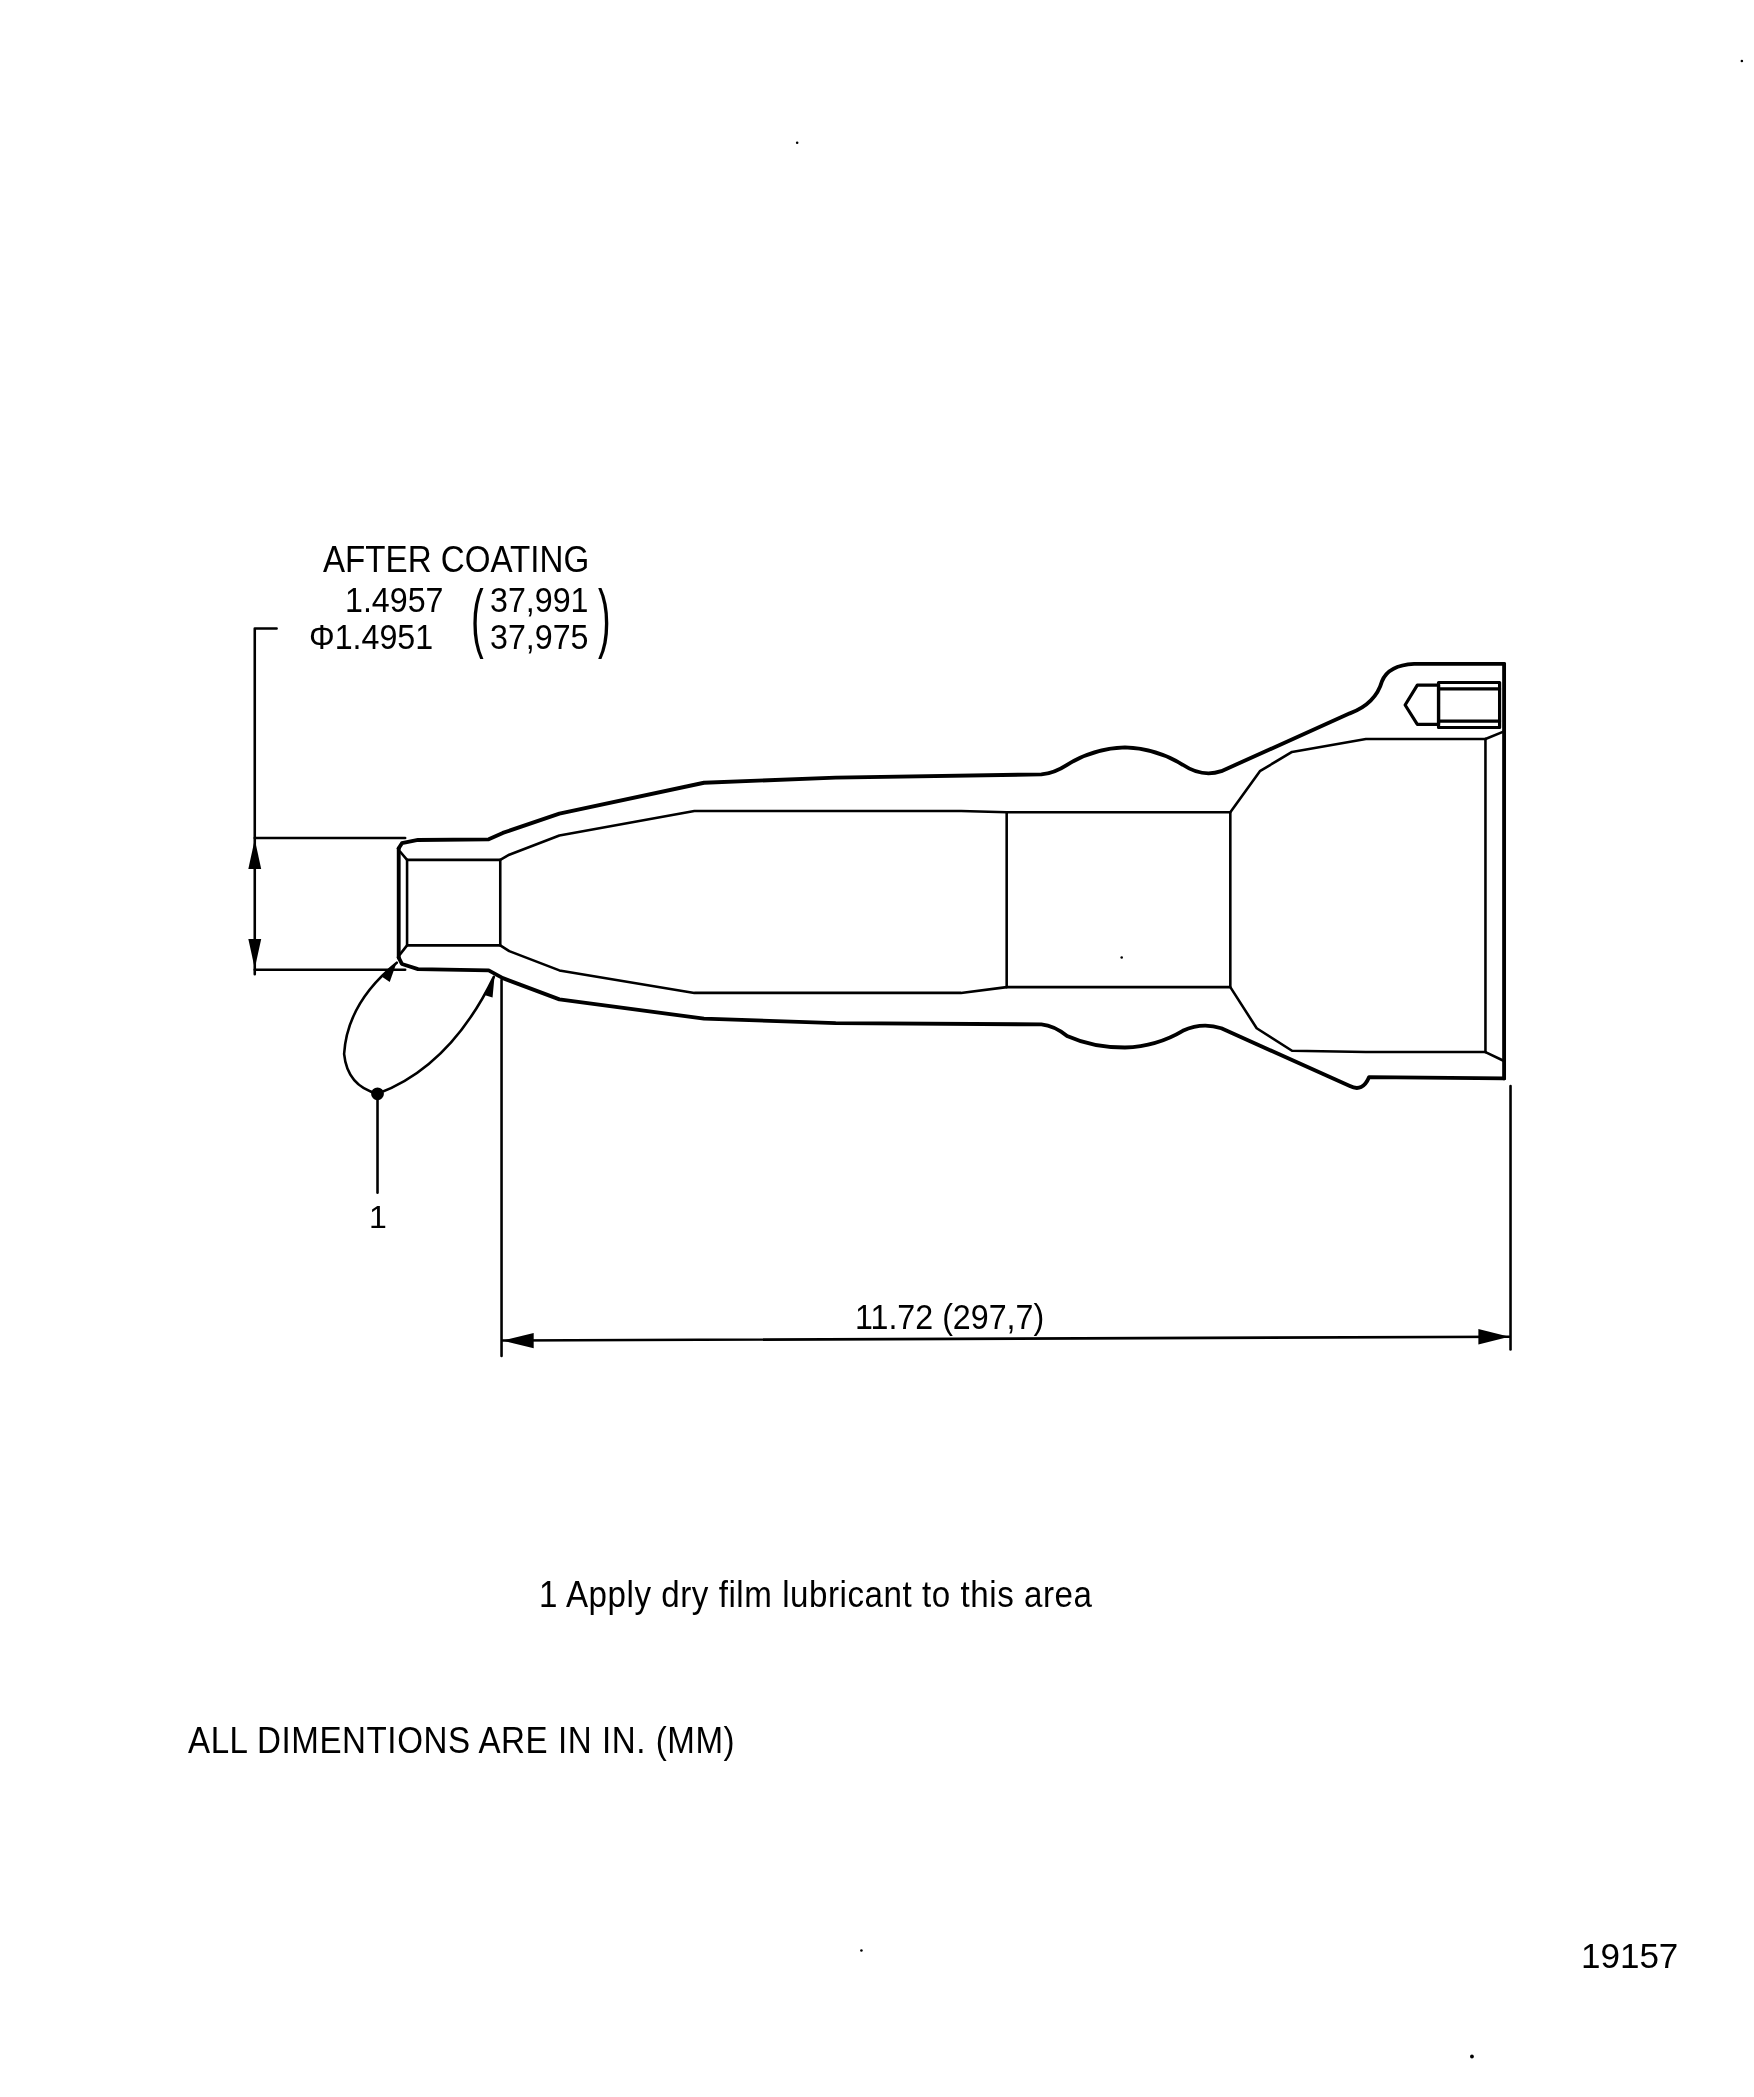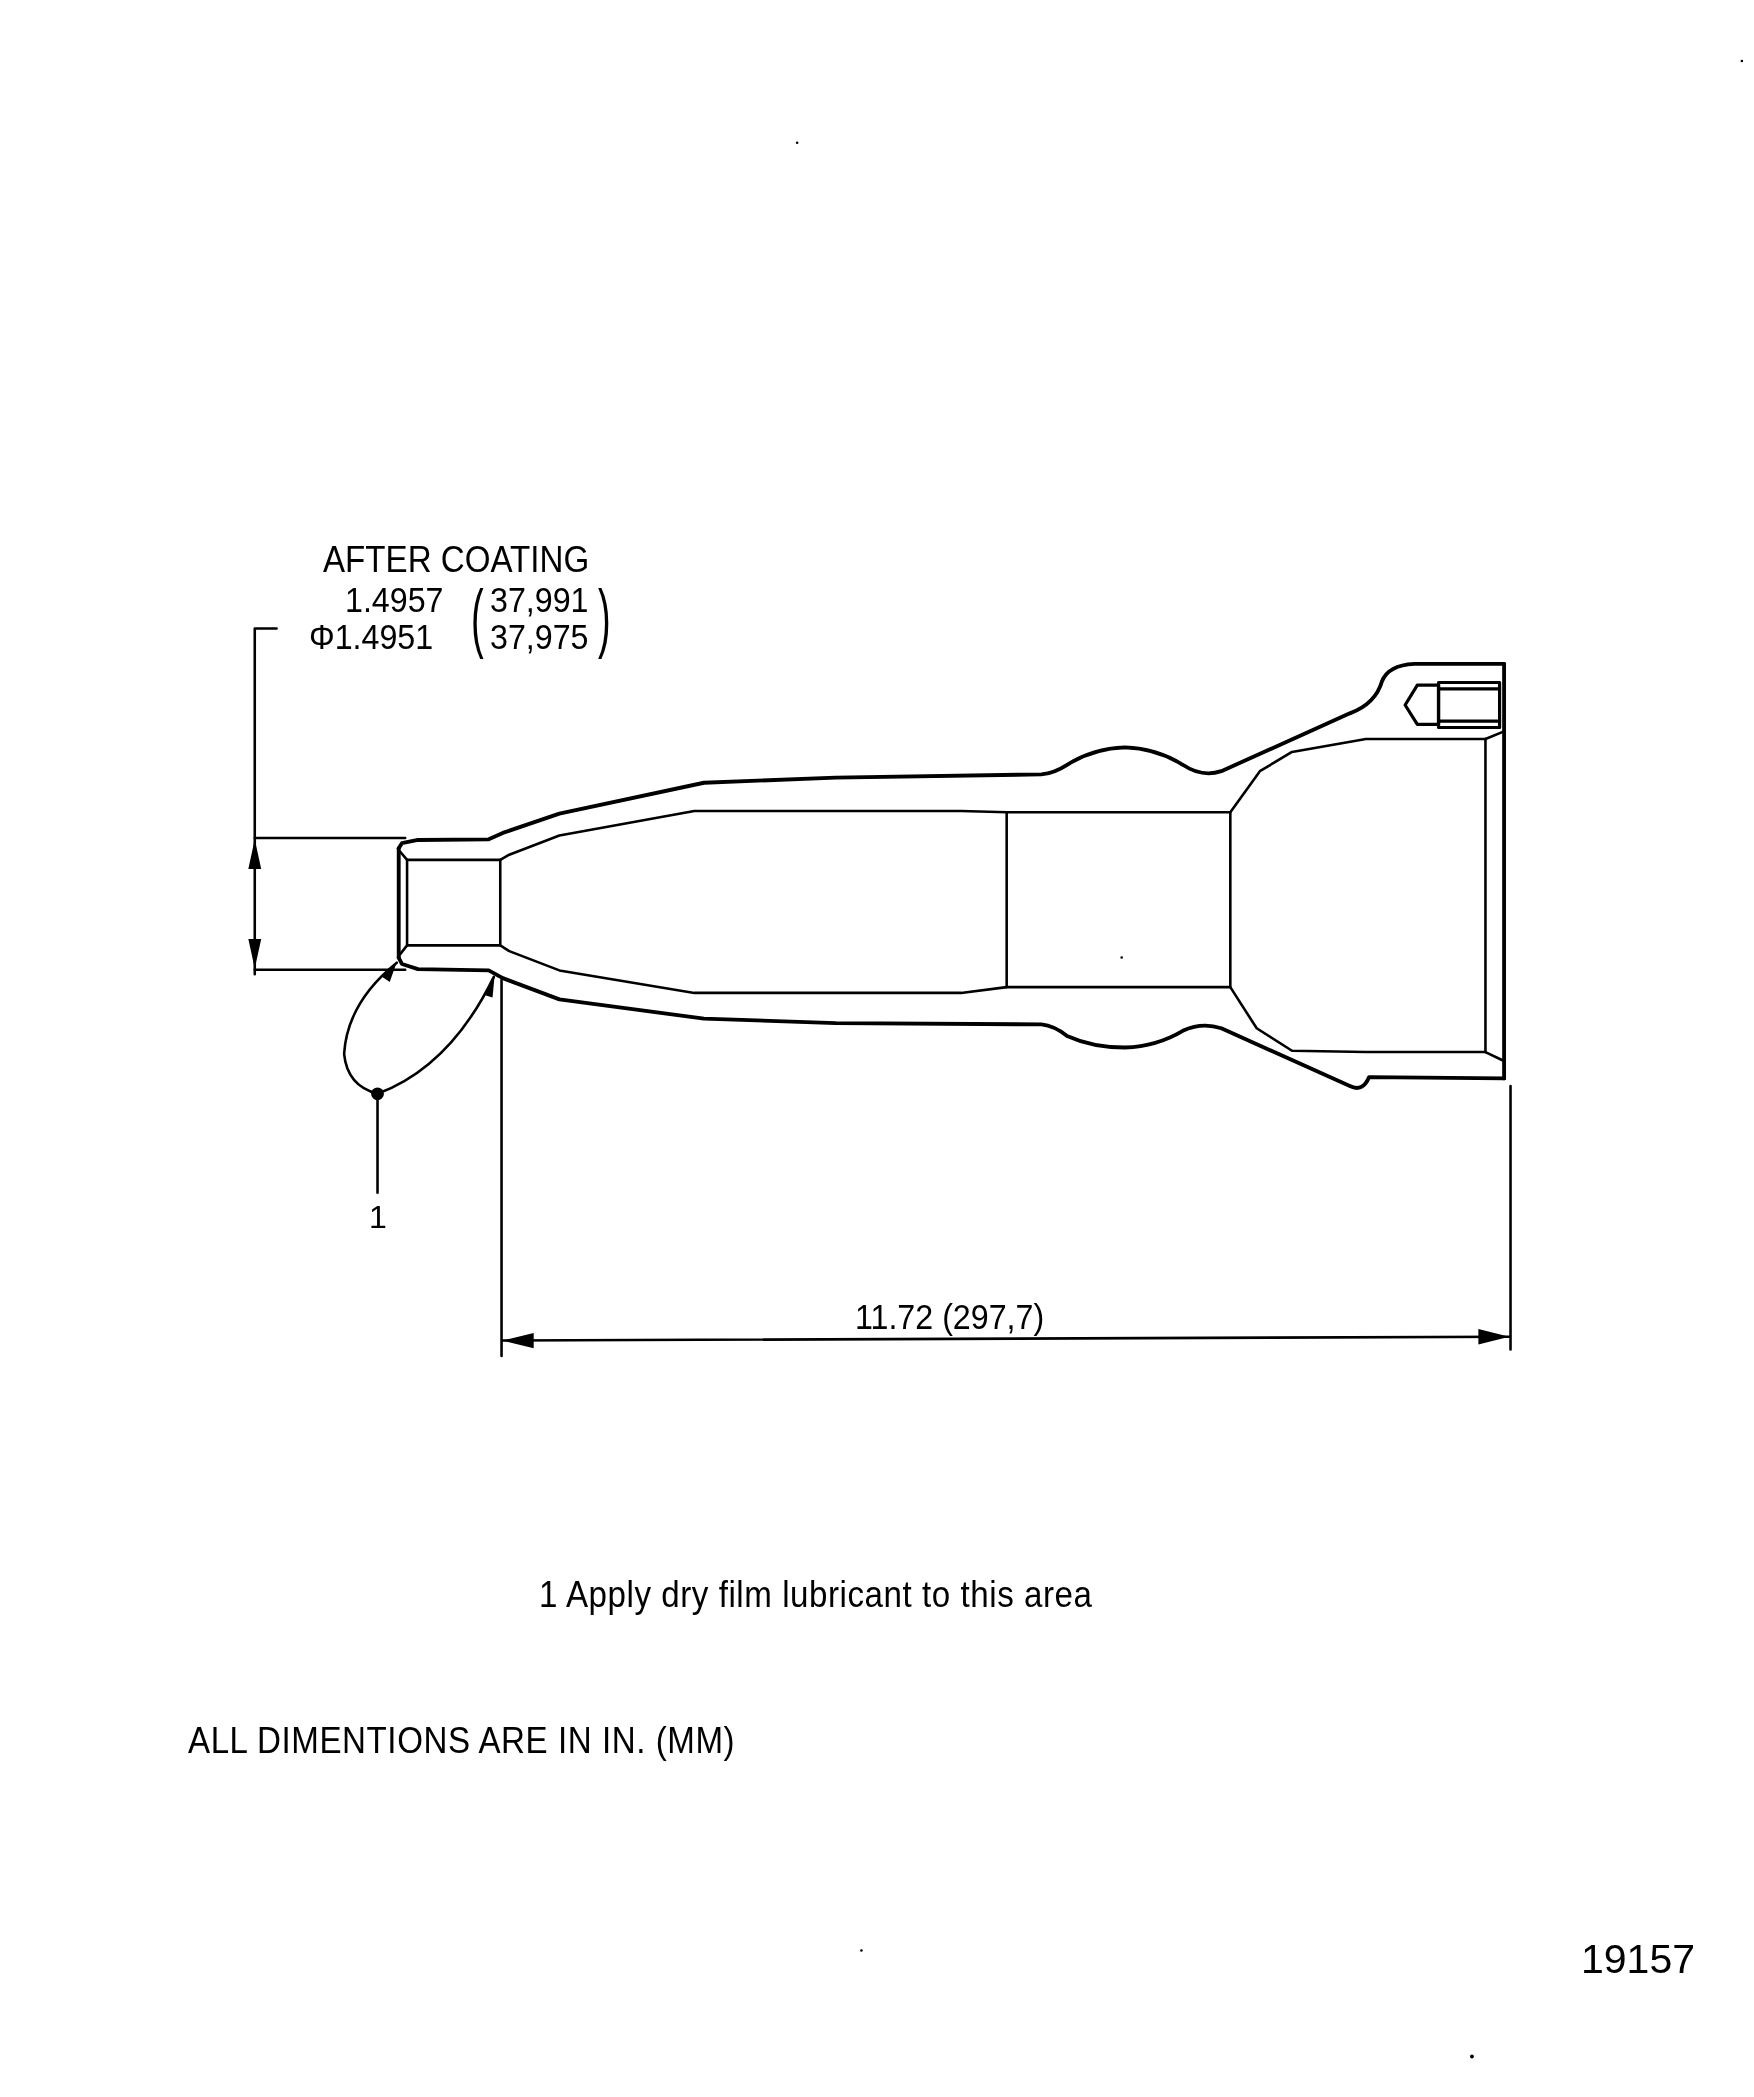--- a/index.html
+++ b/index.html
@@ -102,7 +102,7 @@
 
 <div class="txt narrow" style="left:188px; top:1720px; font-size:36px; letter-spacing:0.6px;">ALL DIMENTIONS ARE IN IN. (MM)</div>
 
-<div class="txt" style="left:1581px; top:1936px; font-size:41px;">19157</div>
+<div class="txt" style="left:1581px; top:1936px; font-size:35px;">19157</div>
 
 
 </body></html>

